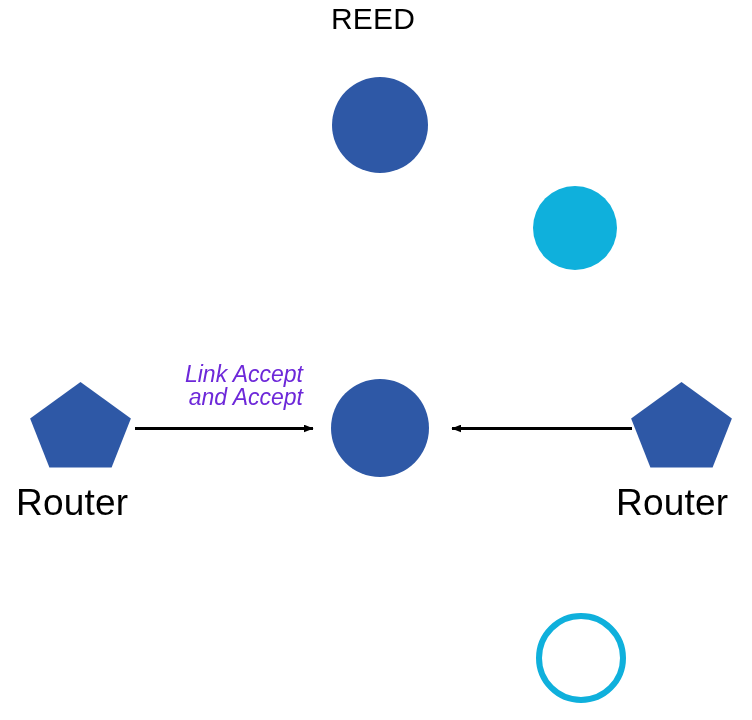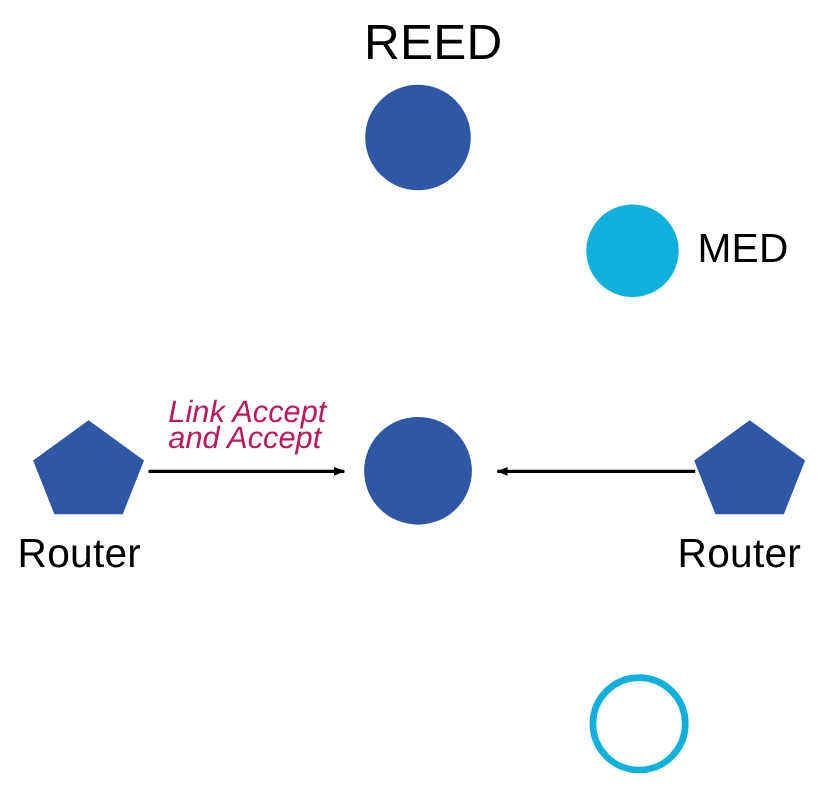--- a/index.html
+++ b/index.html
@@ -38,8 +38,8 @@
   }
   .label-reed {
     left: 331px;
-    top: 16px;
-    font-size: 45px;
+    top: 4px;
+    font-size: 30px;
   }
   .label-med {
     left: 634px;

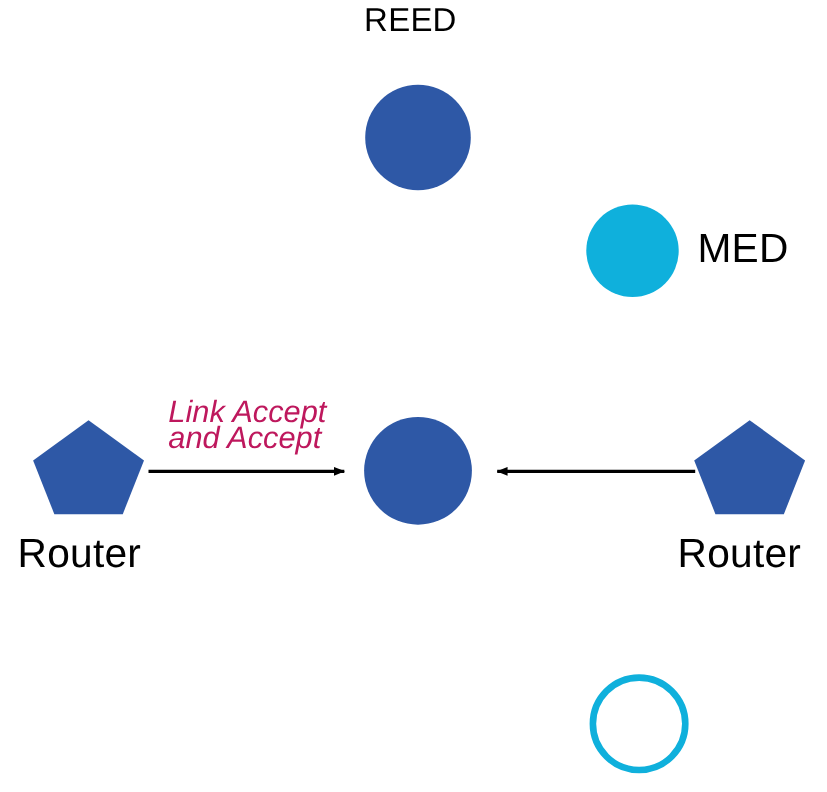--- a/index.html
+++ b/index.html
@@ -111,7 +111,6 @@
 
   <div class="node-label label-reed">REED</div>
 
-  <div class="node-label label-med">MED</div>
 
 
   <div class="node-label label-router-left">Router</div>

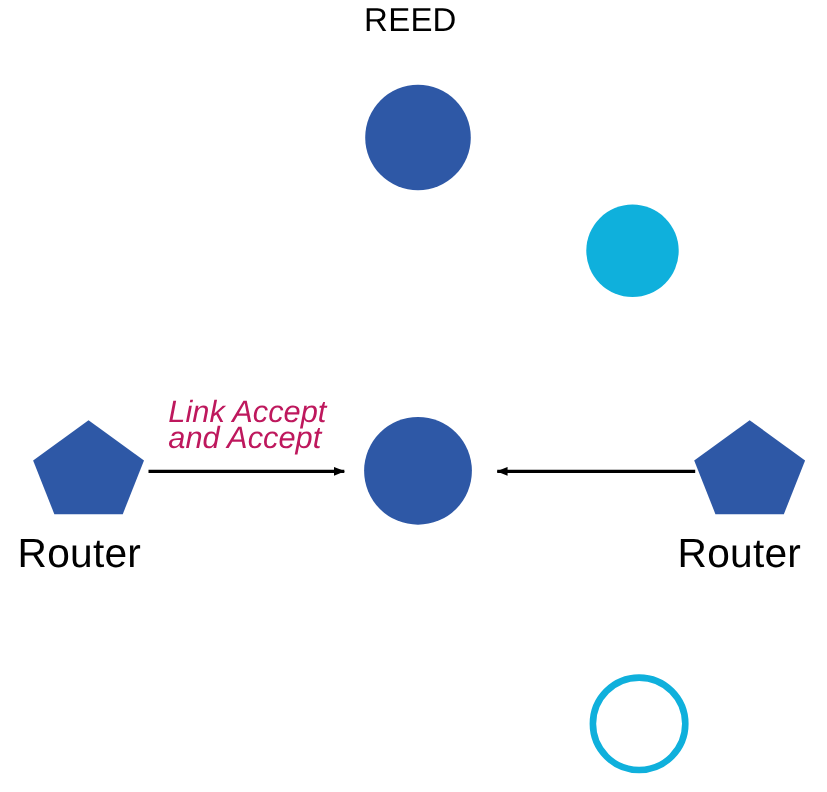--- a/index.html
+++ b/index.html
@@ -66,12 +66,12 @@
     left: 153px;
     top: 363px;
     width: 150px;
-    text-align: left;
+    text-align: right;
     font-family: "Liberation Sans", sans-serif;
     font-style: italic;
-    font-size: 28px;
+    font-size: 23px;
     line-height: 23px;
-    color: #be185d;
+    color: #6d28d9;
   }
   .edge-label span {
     display: block;

